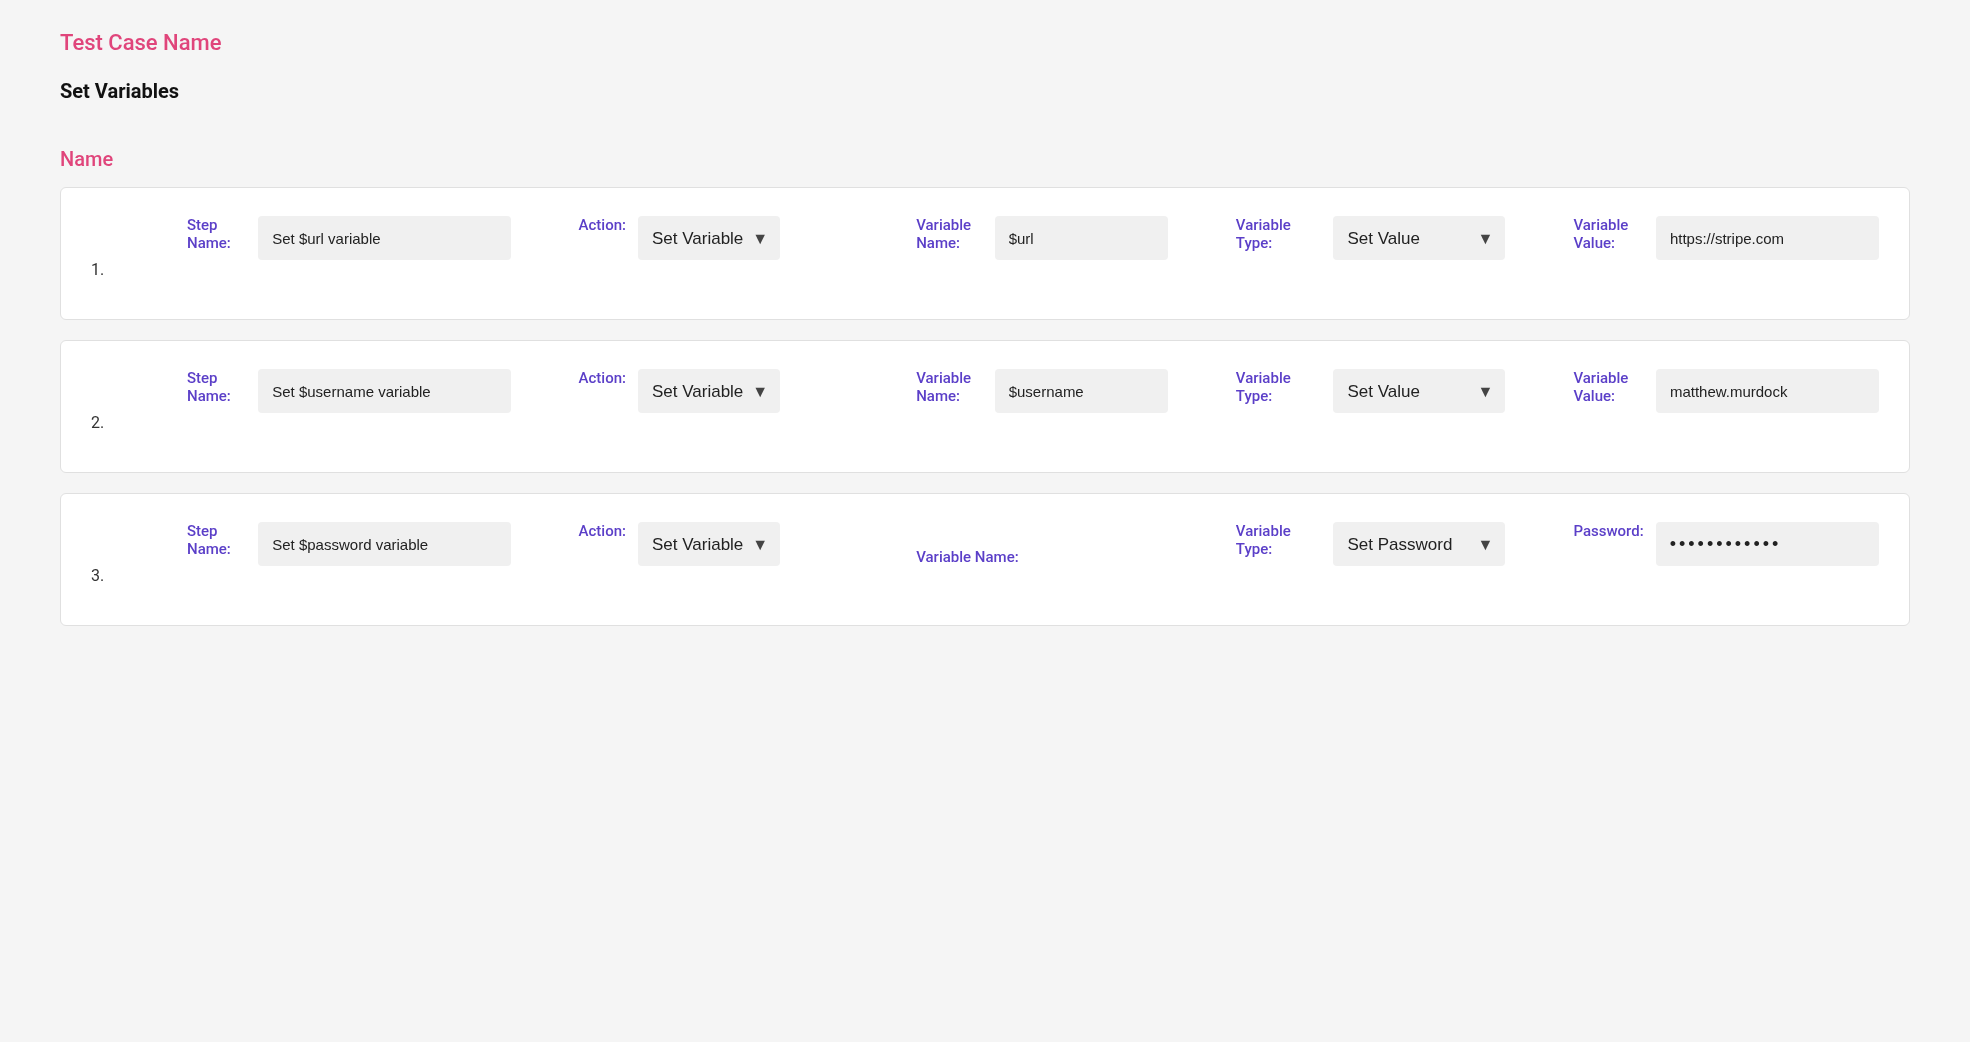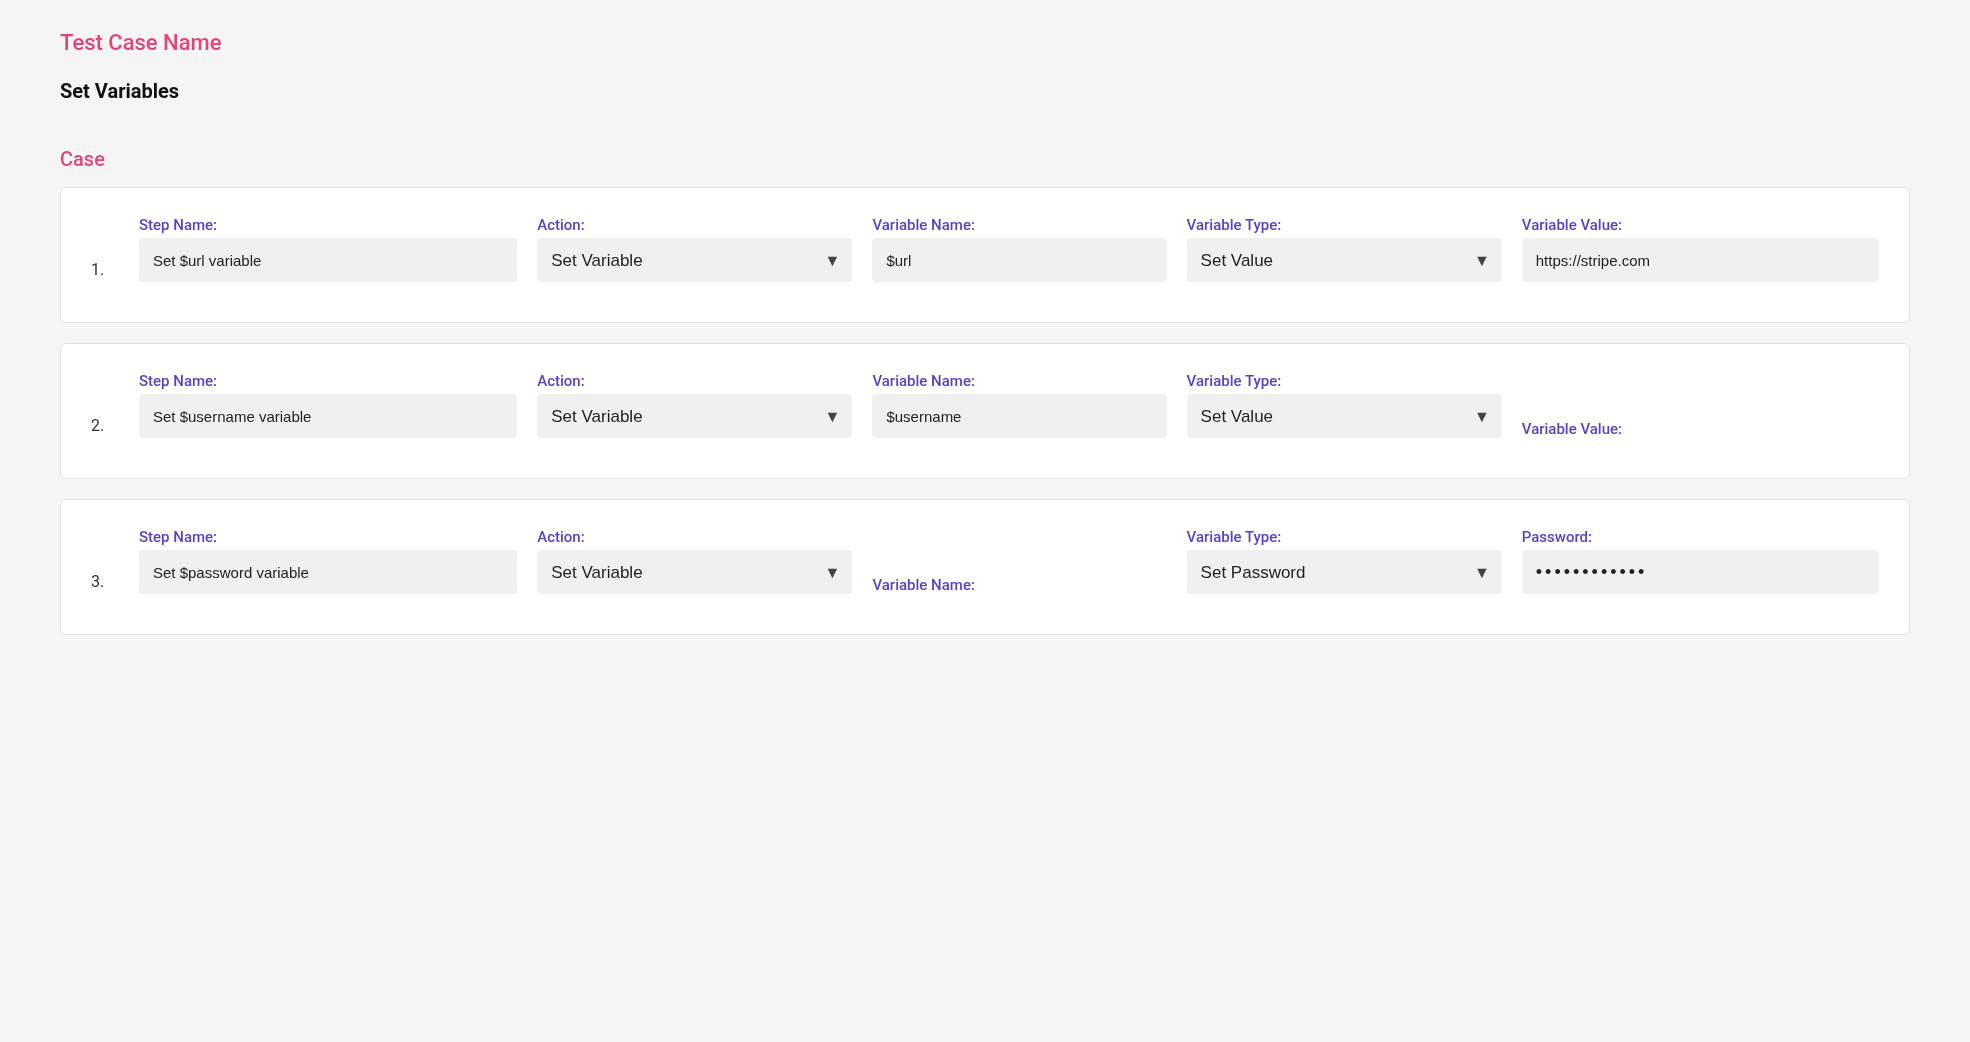--- a/index.html
+++ b/index.html
@@ -157,7 +157,7 @@
 <div class="page-title-label">Test Case Name</div>
 <div class="page-subtitle">Set Variables</div>
 
-<div class="section-title">Case</div>
+<div class="section-title">Name</div>
 
 <div class="steps-container" id="steps-container">
 <div class="step-card">

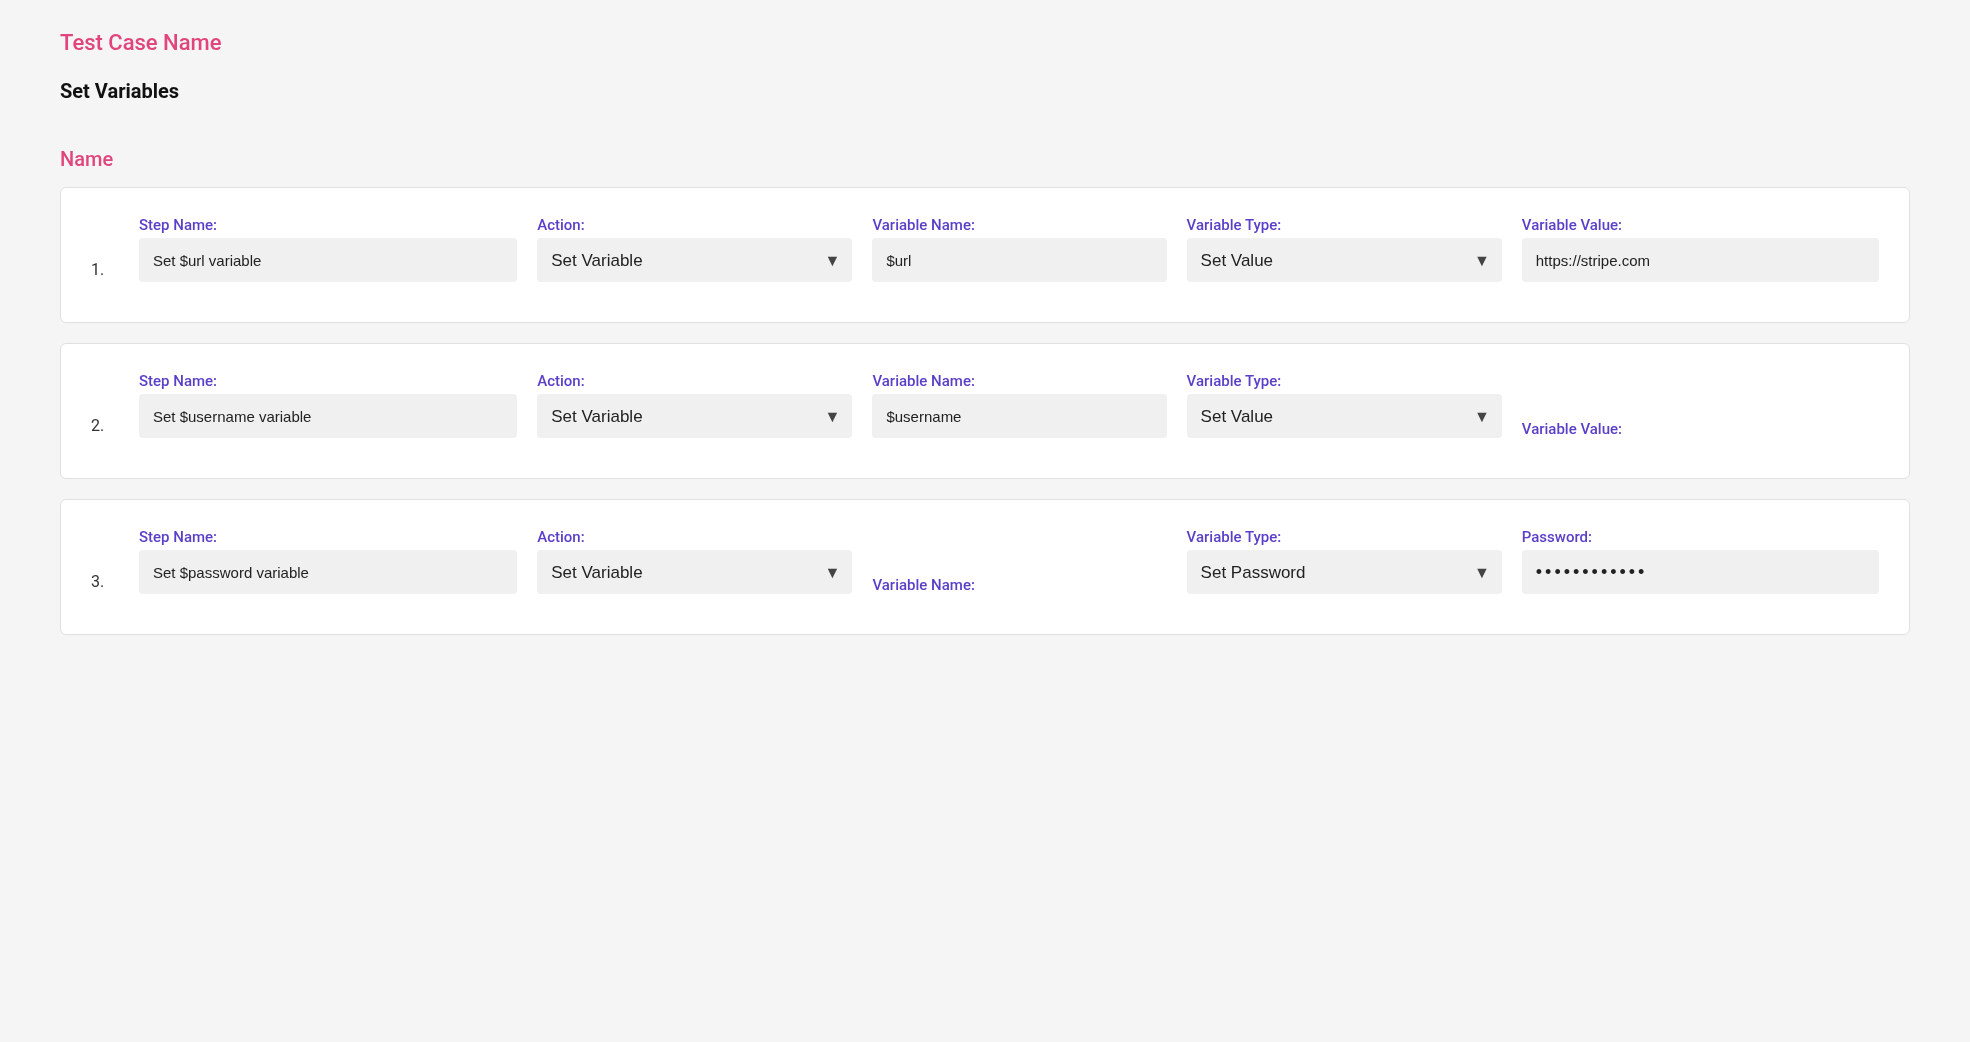--- a/index.html
+++ b/index.html
@@ -75,8 +75,9 @@
 
     .field-group {
       display: flex;
-      flex-direction: column;
-      gap: 4px;
+      flex-direction: row;
+      gap: 12px;
+      margin-left: 48px;
     }
 
     .field-group.step-name {

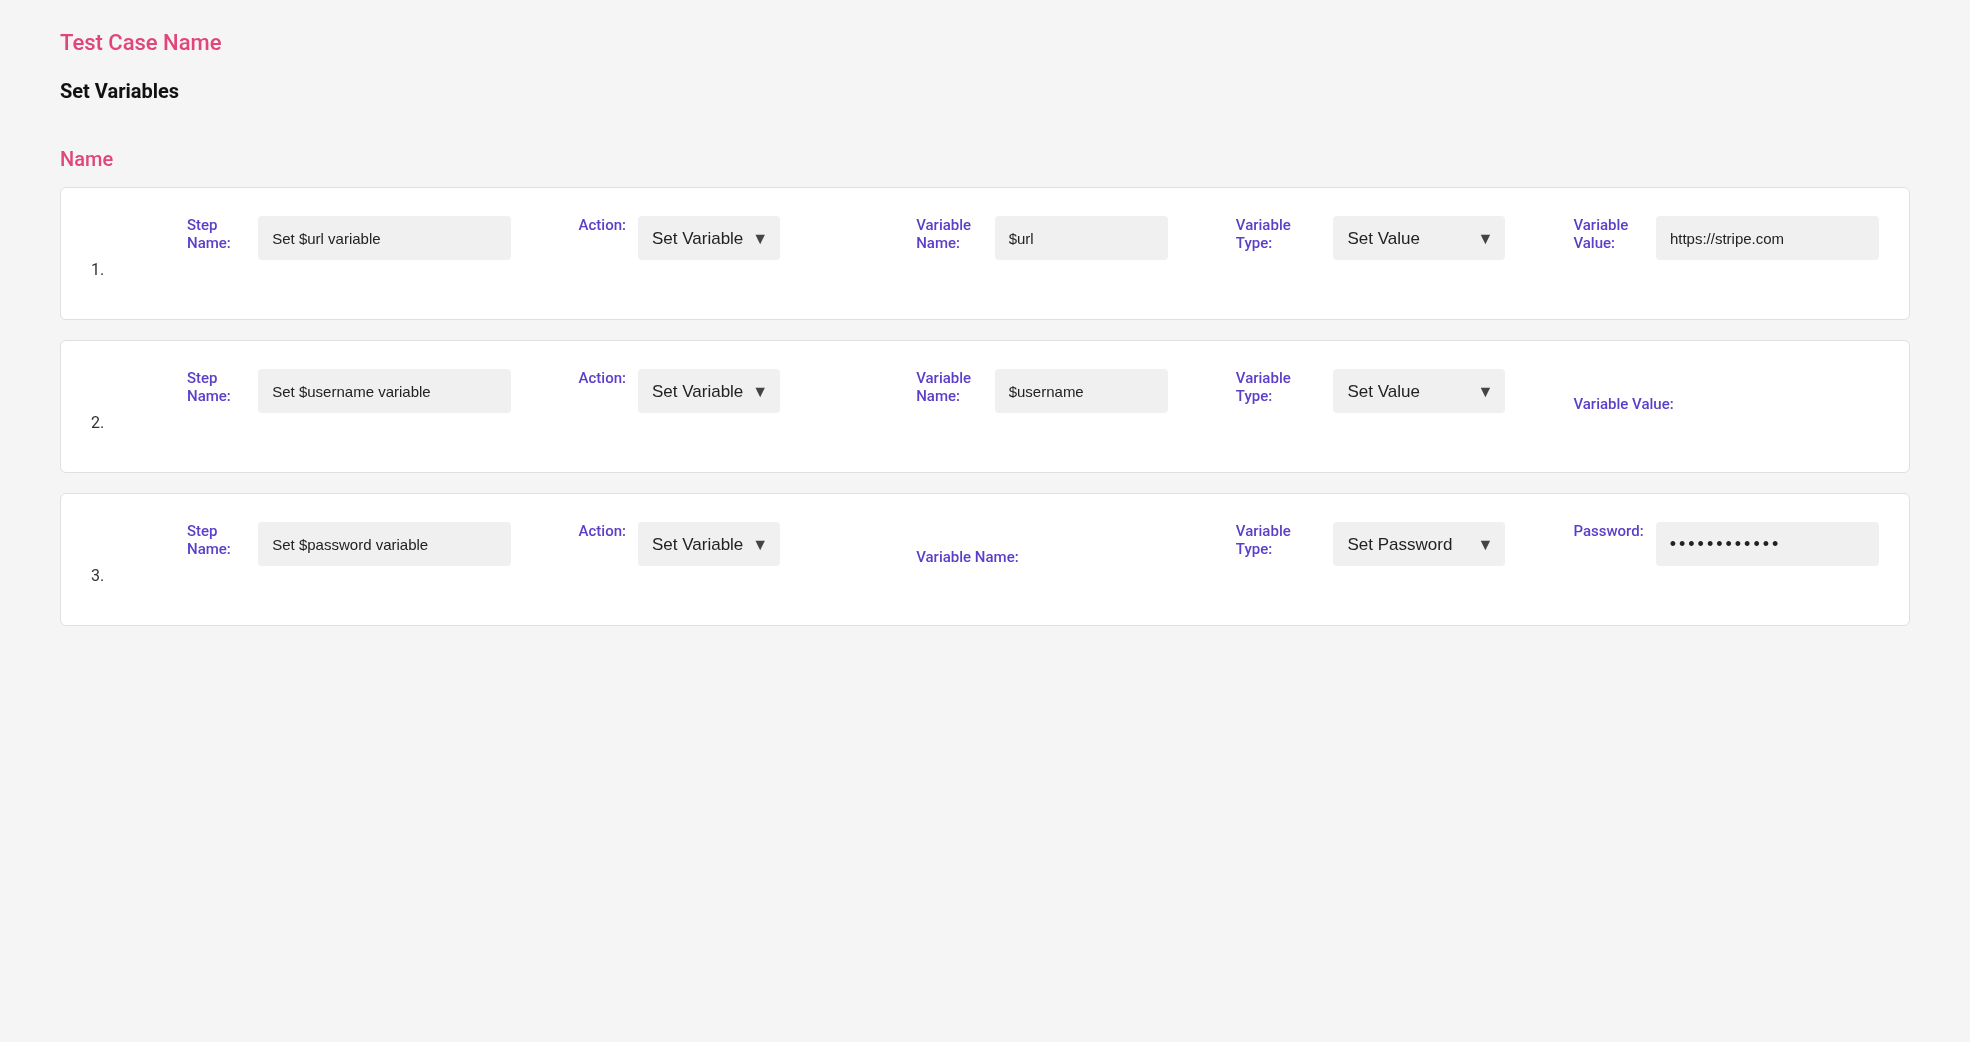--- a/index.html
+++ b/index.html
@@ -241,6 +241,7 @@
 
           <div class="field-group variable-value">
             <div class="field-label">Variable Value:</div>
+            <input class="field-input" type="text" value="matthew.murdock" style="">
           </div>
 
         </div>

